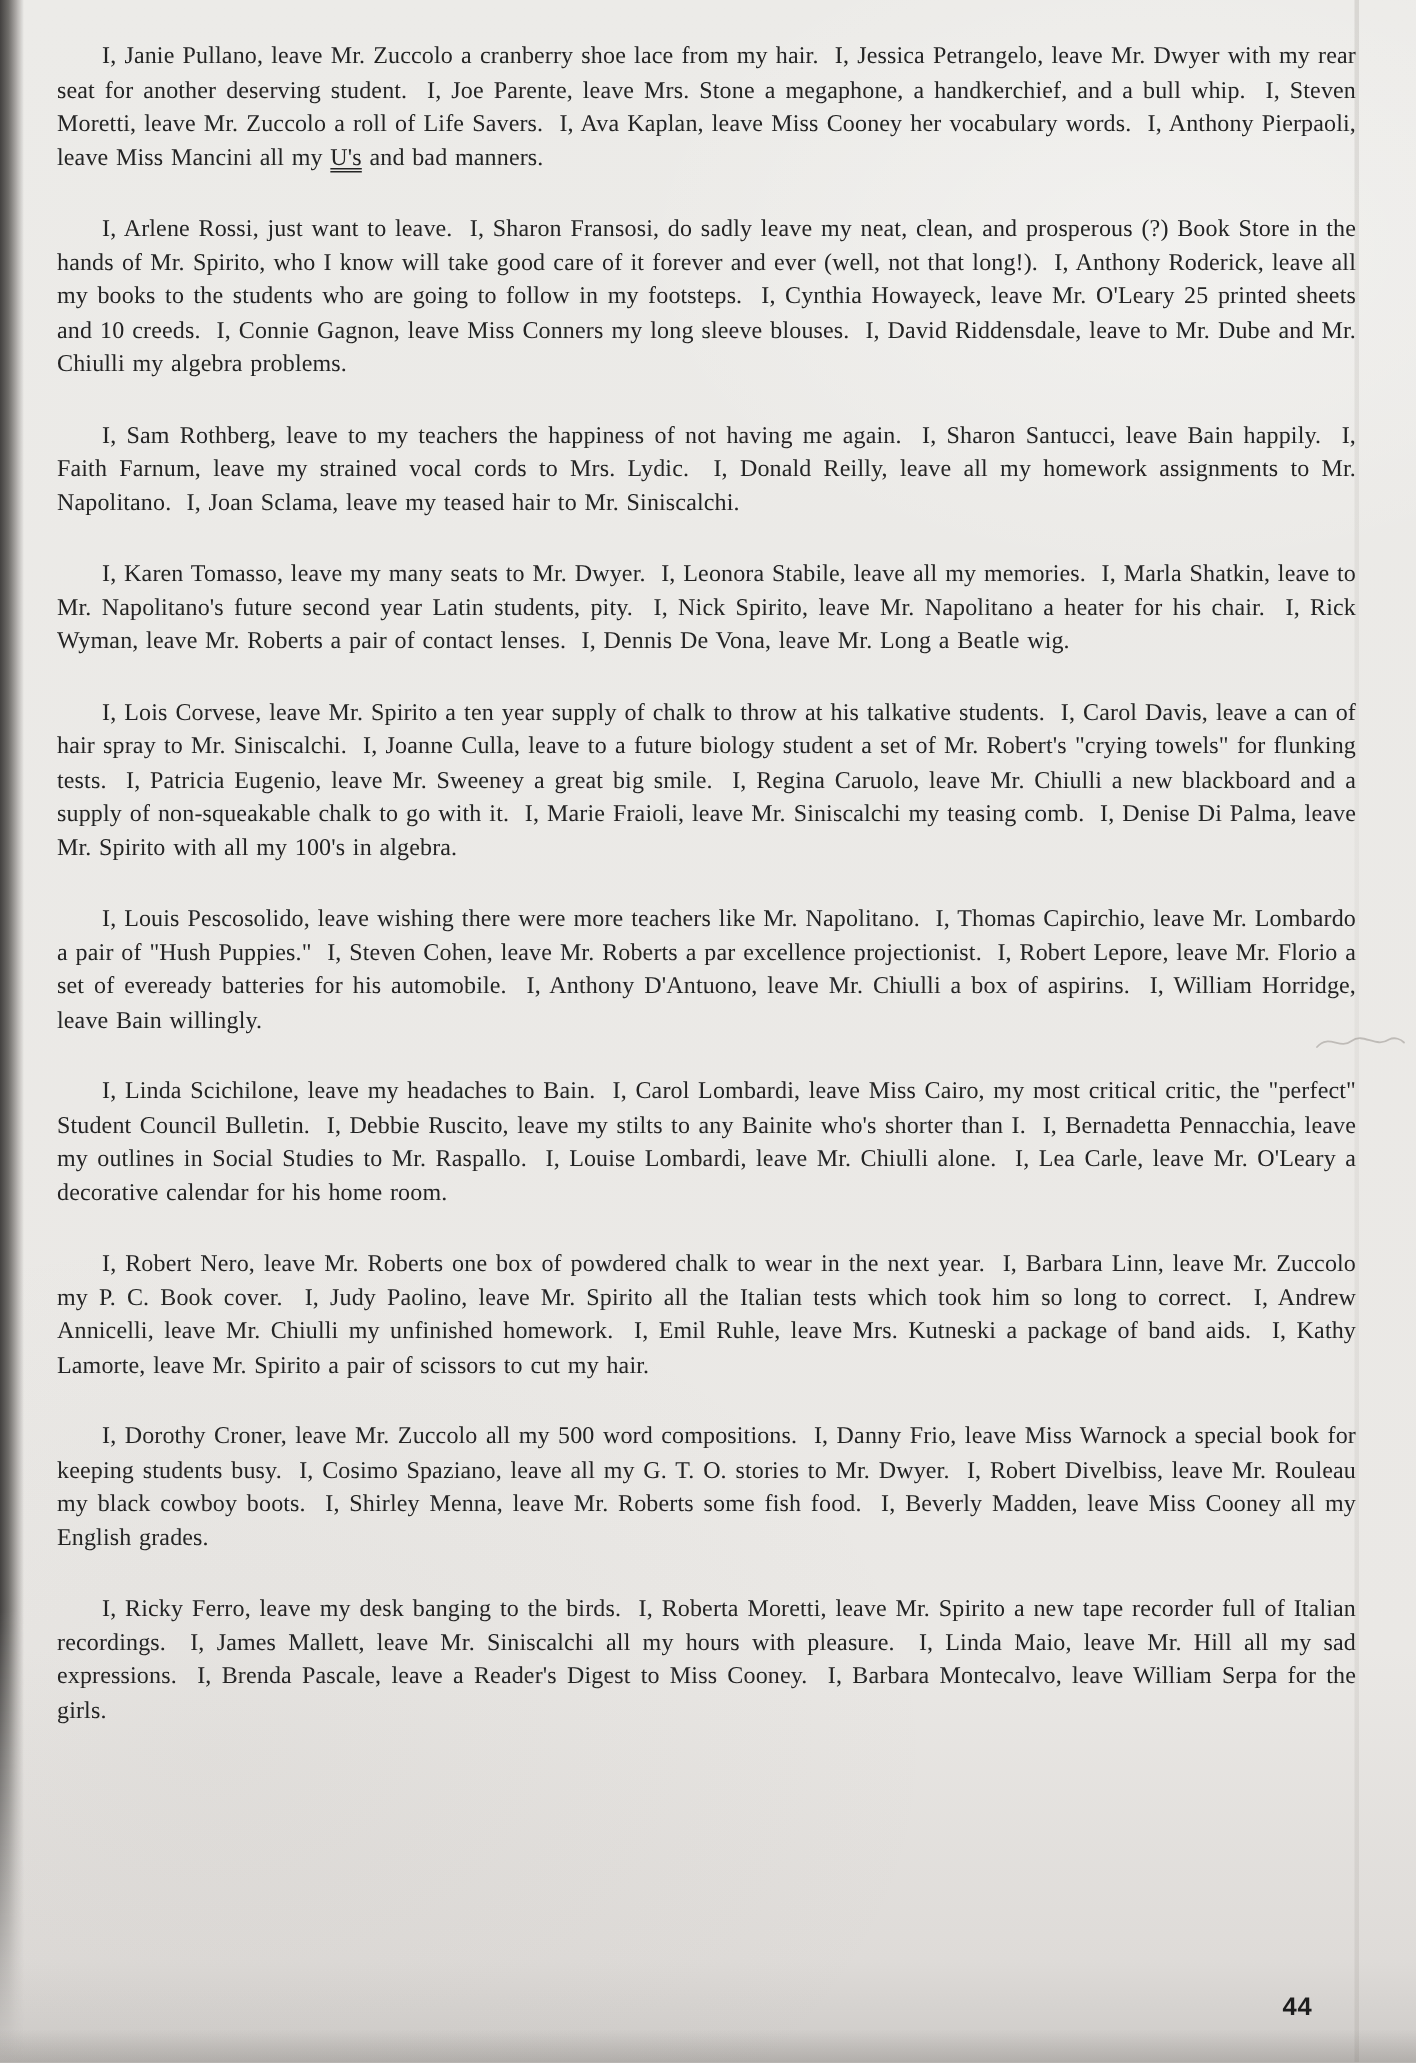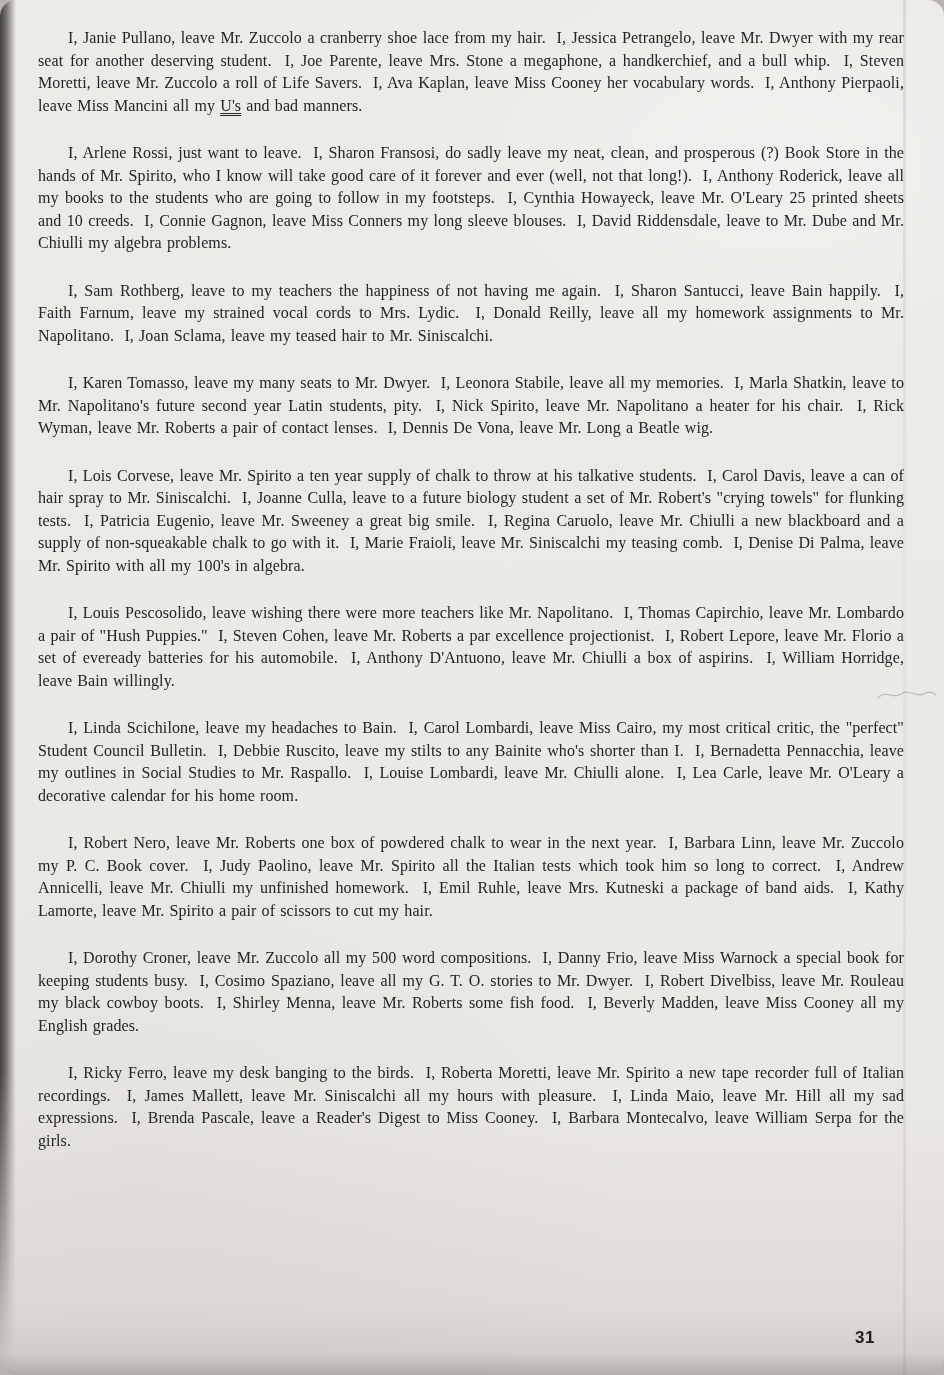--- a/index.html
+++ b/index.html
@@ -16,7 +16,6 @@
       radial-gradient(ellipse 520px 320px at 82% 12%, rgba(255,255,255,0.30), rgba(255,255,255,0) 70%),
       radial-gradient(ellipse 700px 500px at 15% 85%, rgba(120,115,110,0.05), rgba(120,115,110,0) 70%),
       linear-gradient(180deg, #ecebe8 0%, #eae8e5 80%, #dedbd8 95%, #ccc9c6 100%);
-    border-radius: 16px;
   }
   .edge-left {
     position: absolute; left: 0; top: 0; width: 16px; height: 100%;

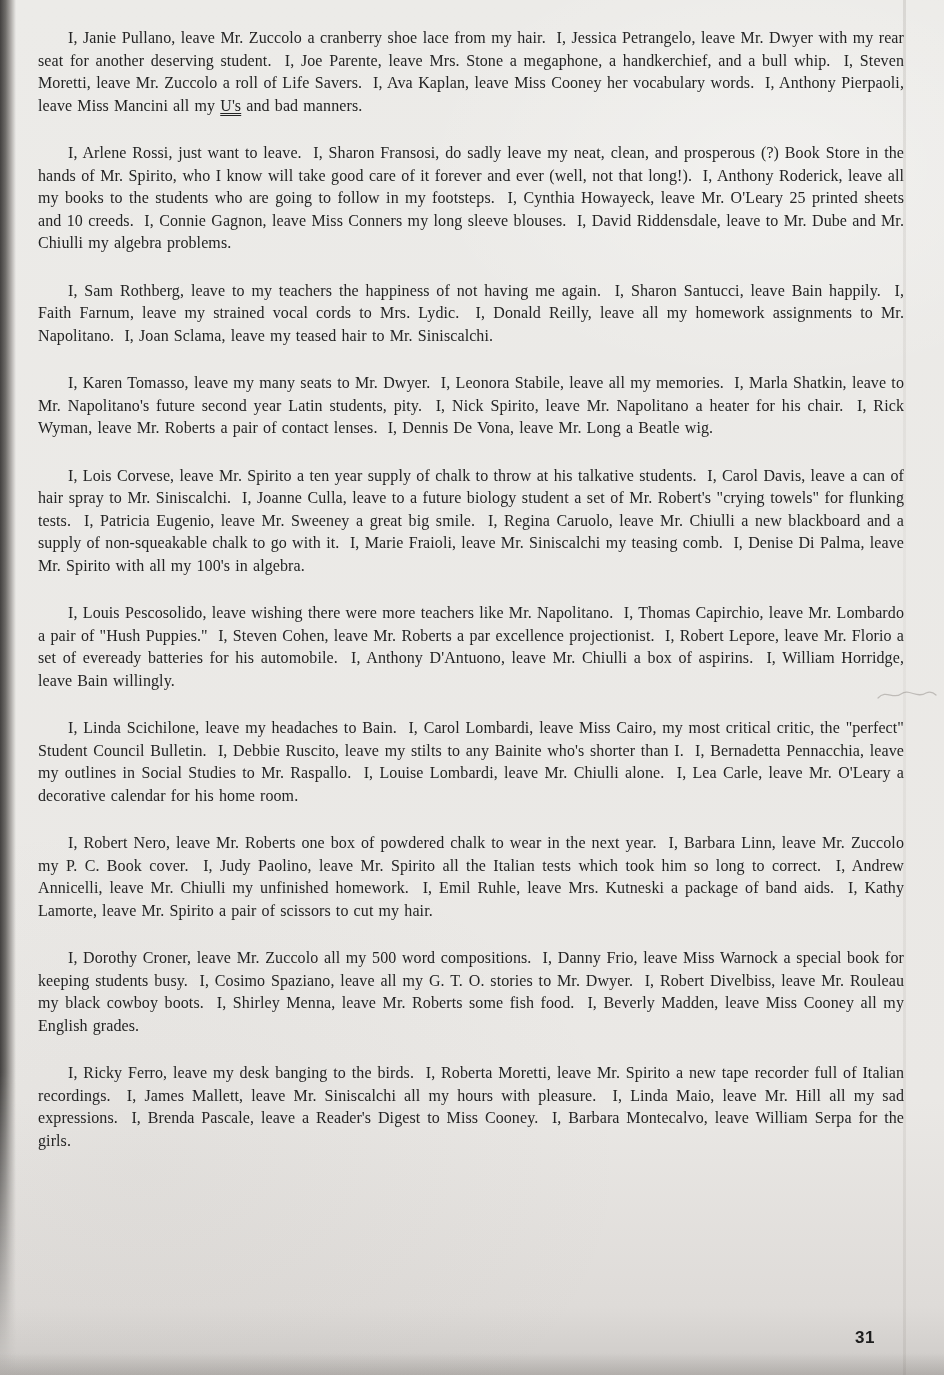--- a/index.html
+++ b/index.html
@@ -73,7 +73,7 @@
       <p class="para"><span>I, Dorothy Croner, leave Mr. Zuccolo all my 500 word compositions.&nbsp; I, Danny Frio, leave Miss Warnock a special book for keeping students busy.&nbsp; I, Cosimo Spaziano, leave all my G. T. O. stories to Mr. Dwyer.&nbsp; I, Robert Divelbiss, leave Mr. Rouleau my black cowboy boots.&nbsp; I, Shirley Menna, leave Mr. Roberts some fish food.&nbsp; I, Beverly Madden, leave Miss Cooney all my English grades.</span></p>
       <p class="para"><span>I, Ricky Ferro, leave my desk banging to the birds.&nbsp; I, Roberta Moretti, leave Mr. Spirito a new tape recorder full of Italian recordings.&nbsp; I, James Mallett, leave Mr. Siniscalchi all my hours with pleasure.&nbsp; I, Linda Maio, leave Mr. Hill all my sad expressions.&nbsp; I, Brenda Pascale, leave a </span><span class="u-single">Reader's Digest</span><span> to Miss Cooney.&nbsp; I, Barbara Montecalvo, leave William Serpa for the girls.</span></p>
     </div>
-  <div class="page-number">31</div>
+  <div class="page-number">44</div>
 </div>
 
 </body></html>

